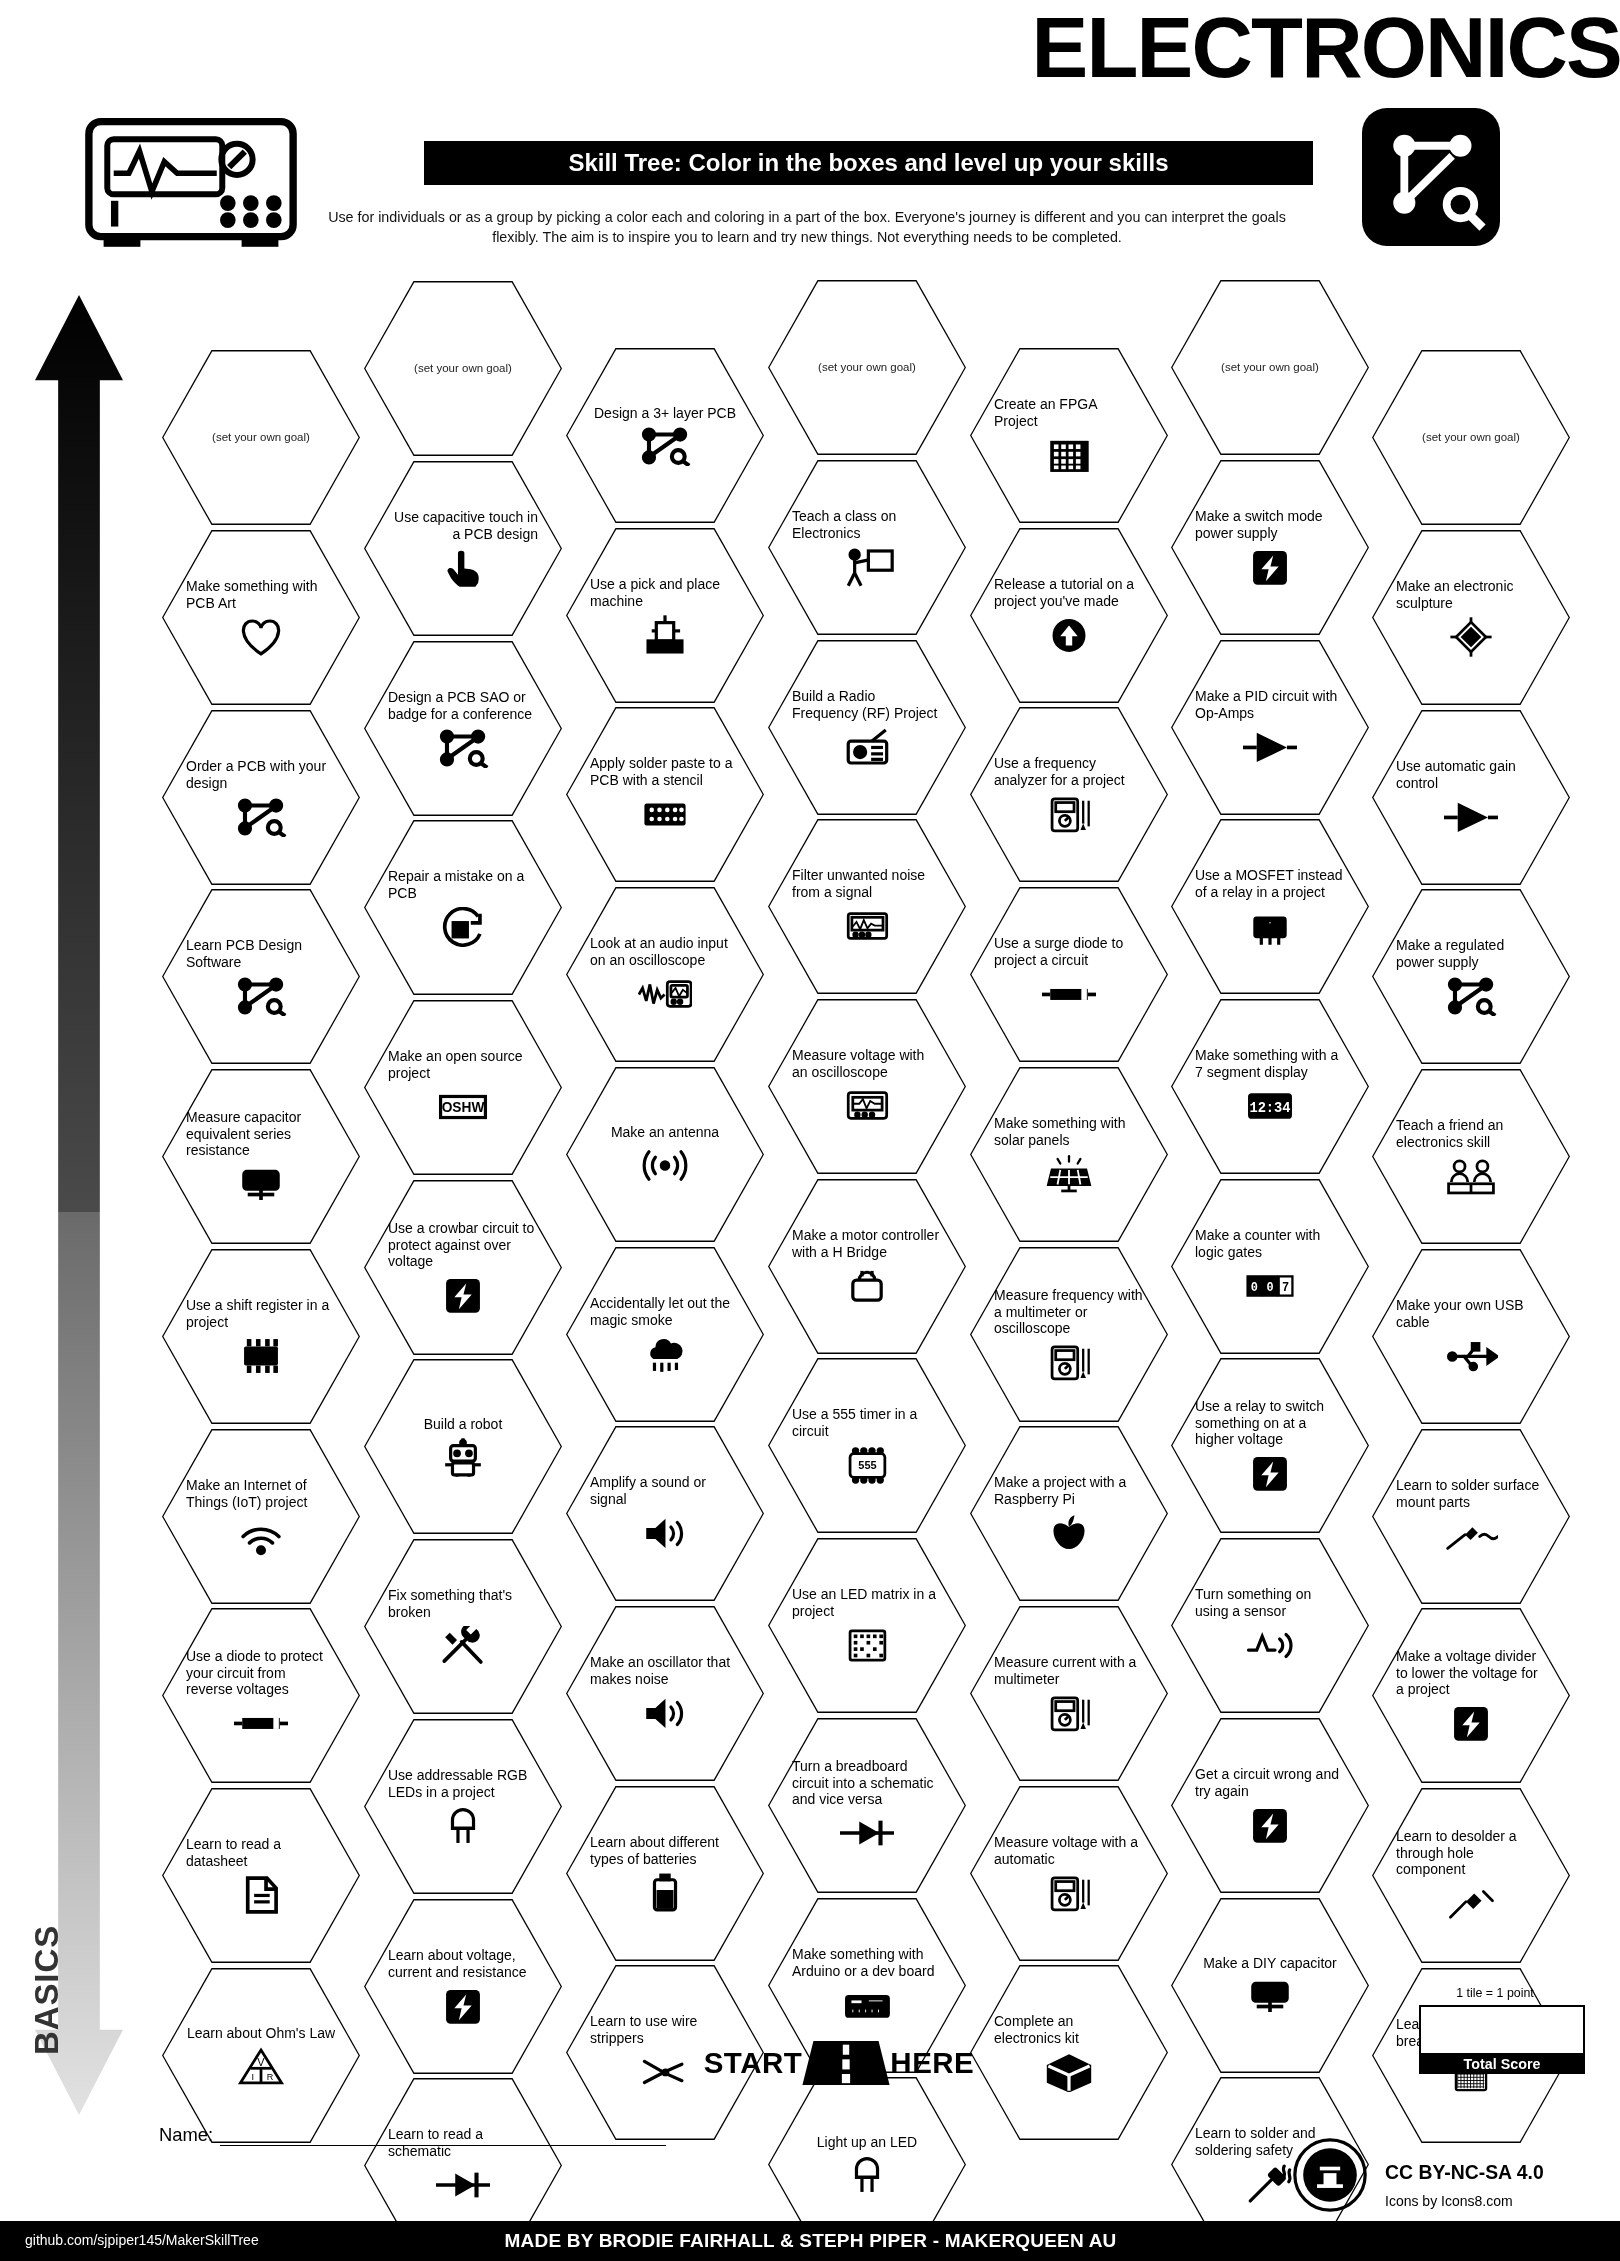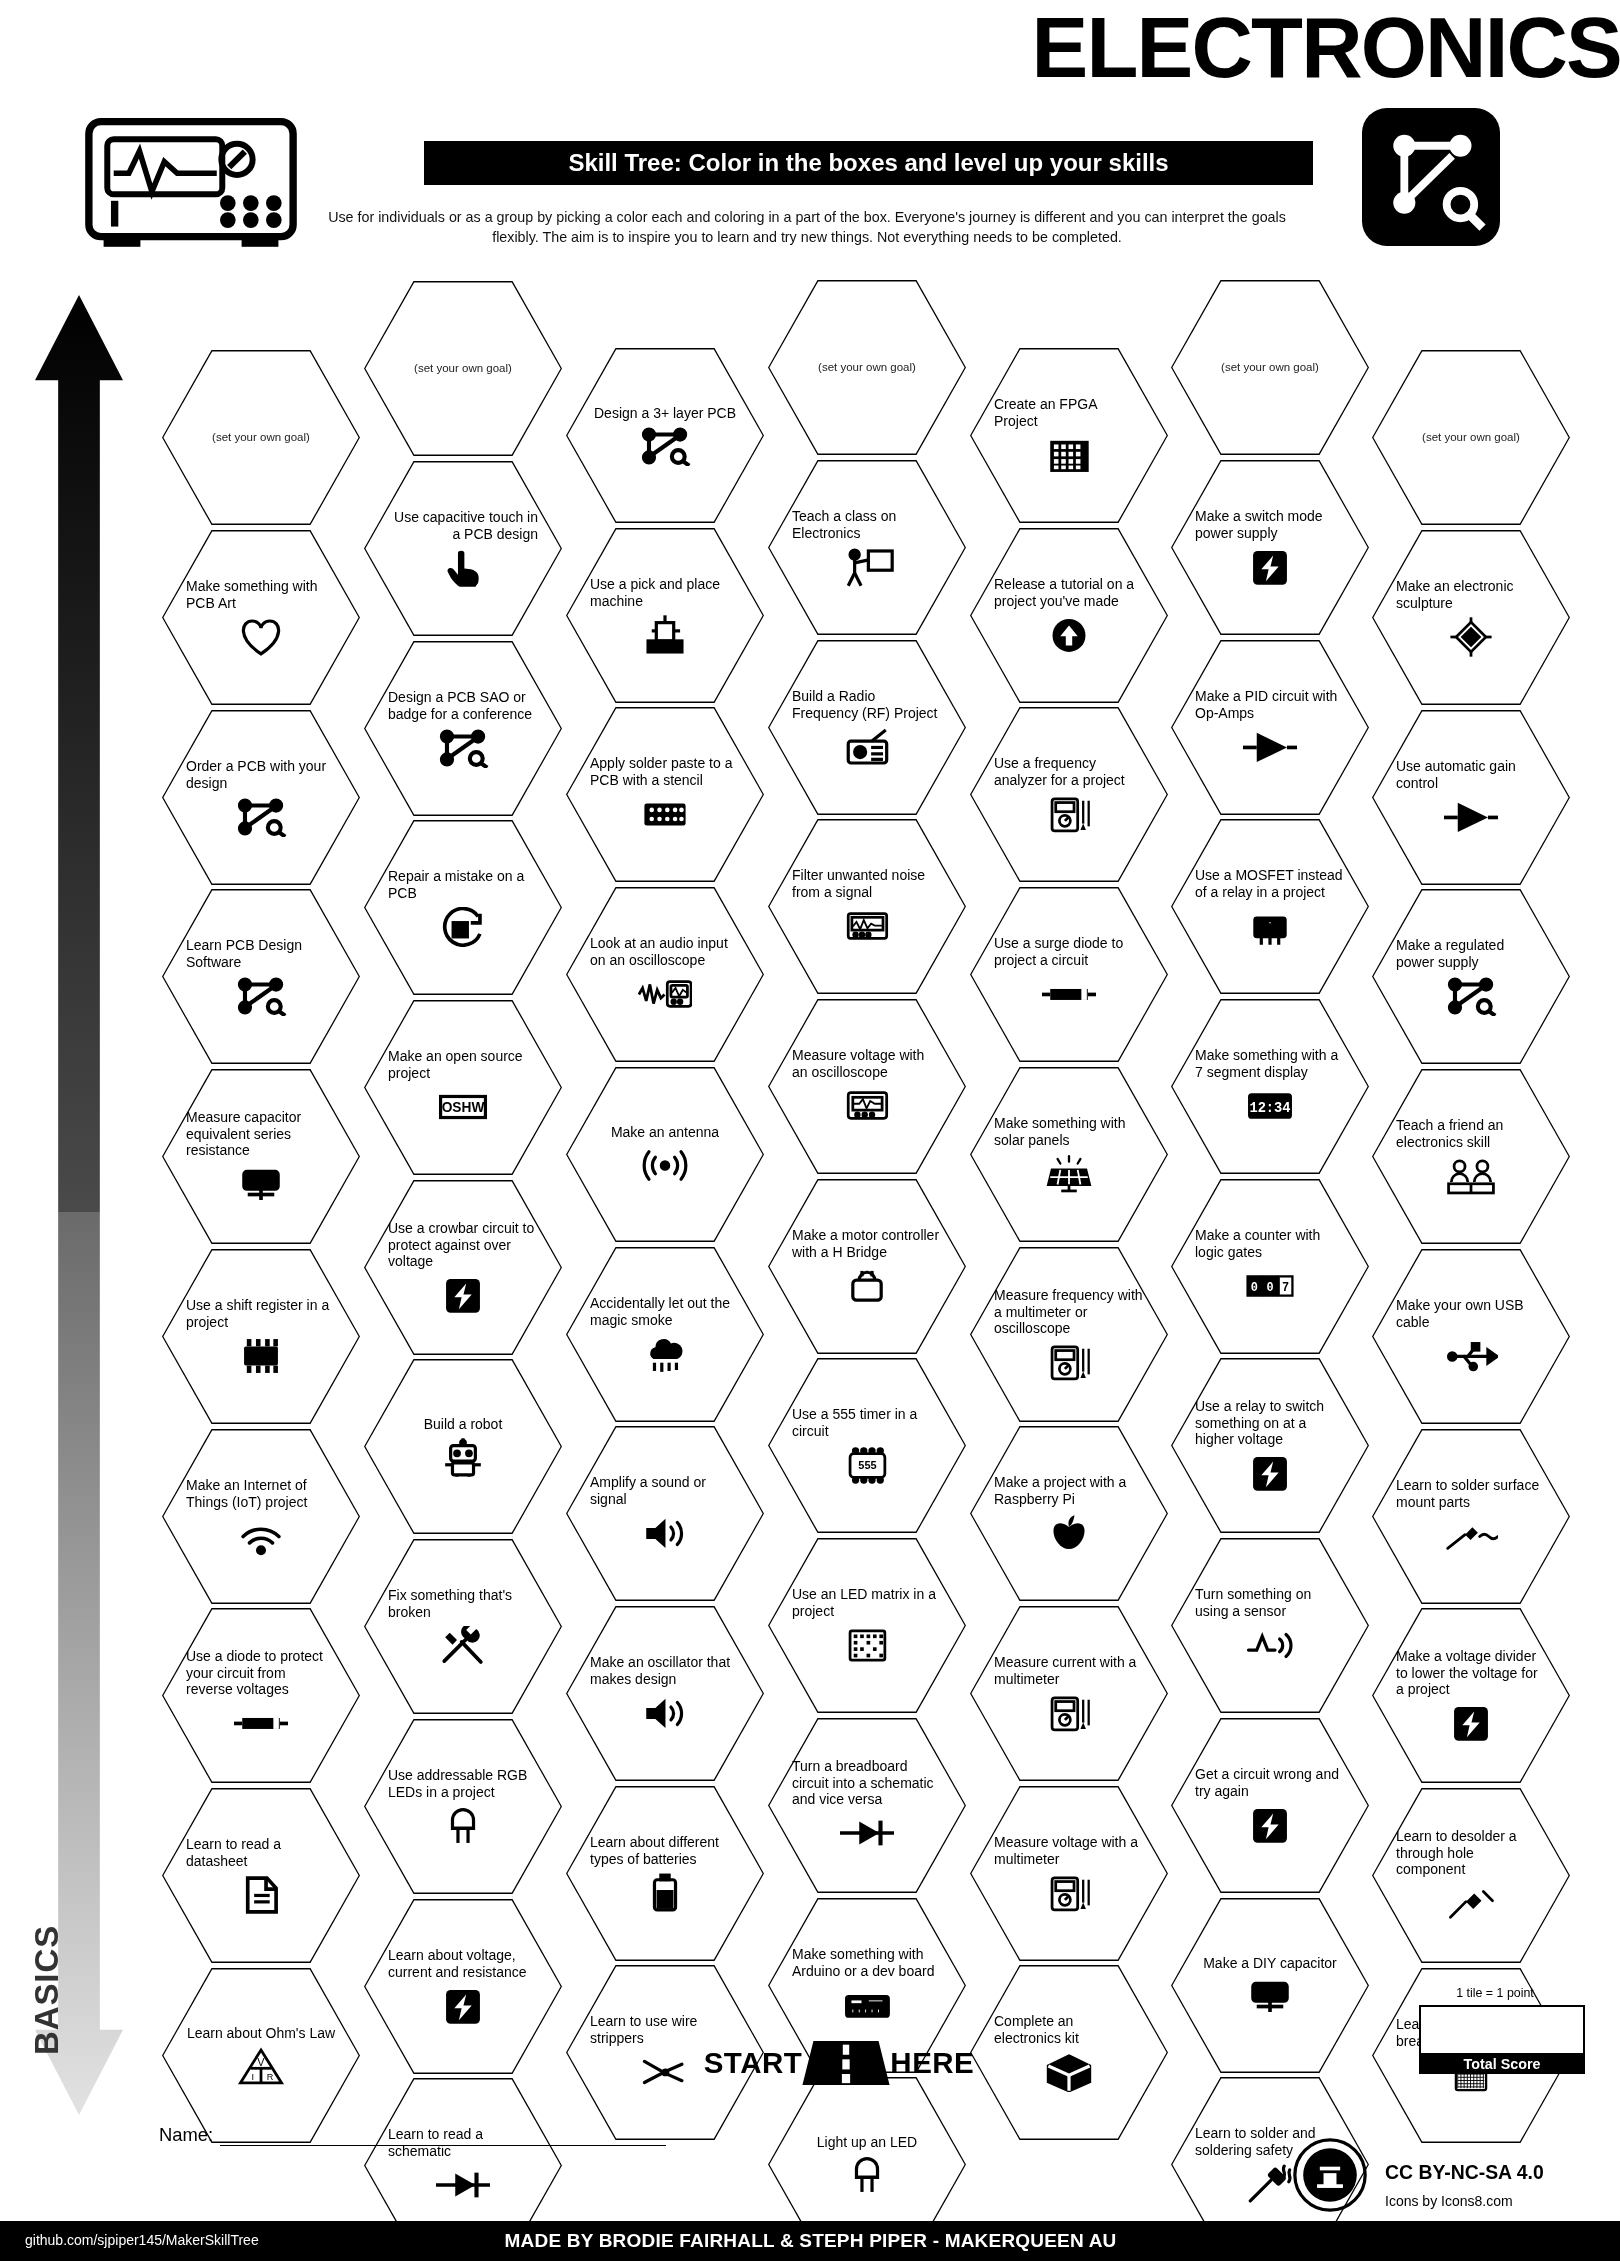--- a/index.html
+++ b/index.html
@@ -652,7 +652,7 @@
         <div class="outer"></div>
         <div class="inner"></div>
         <div class="hexcontent">
-          <div class="hex-label">Make an oscillator that makes design</div>
+          <div class="hex-label">Make an oscillator that makes noise</div>
           <div class="hex-icon">
             <svg viewBox="0 0 118 86" width="54" height="40">
               <g>

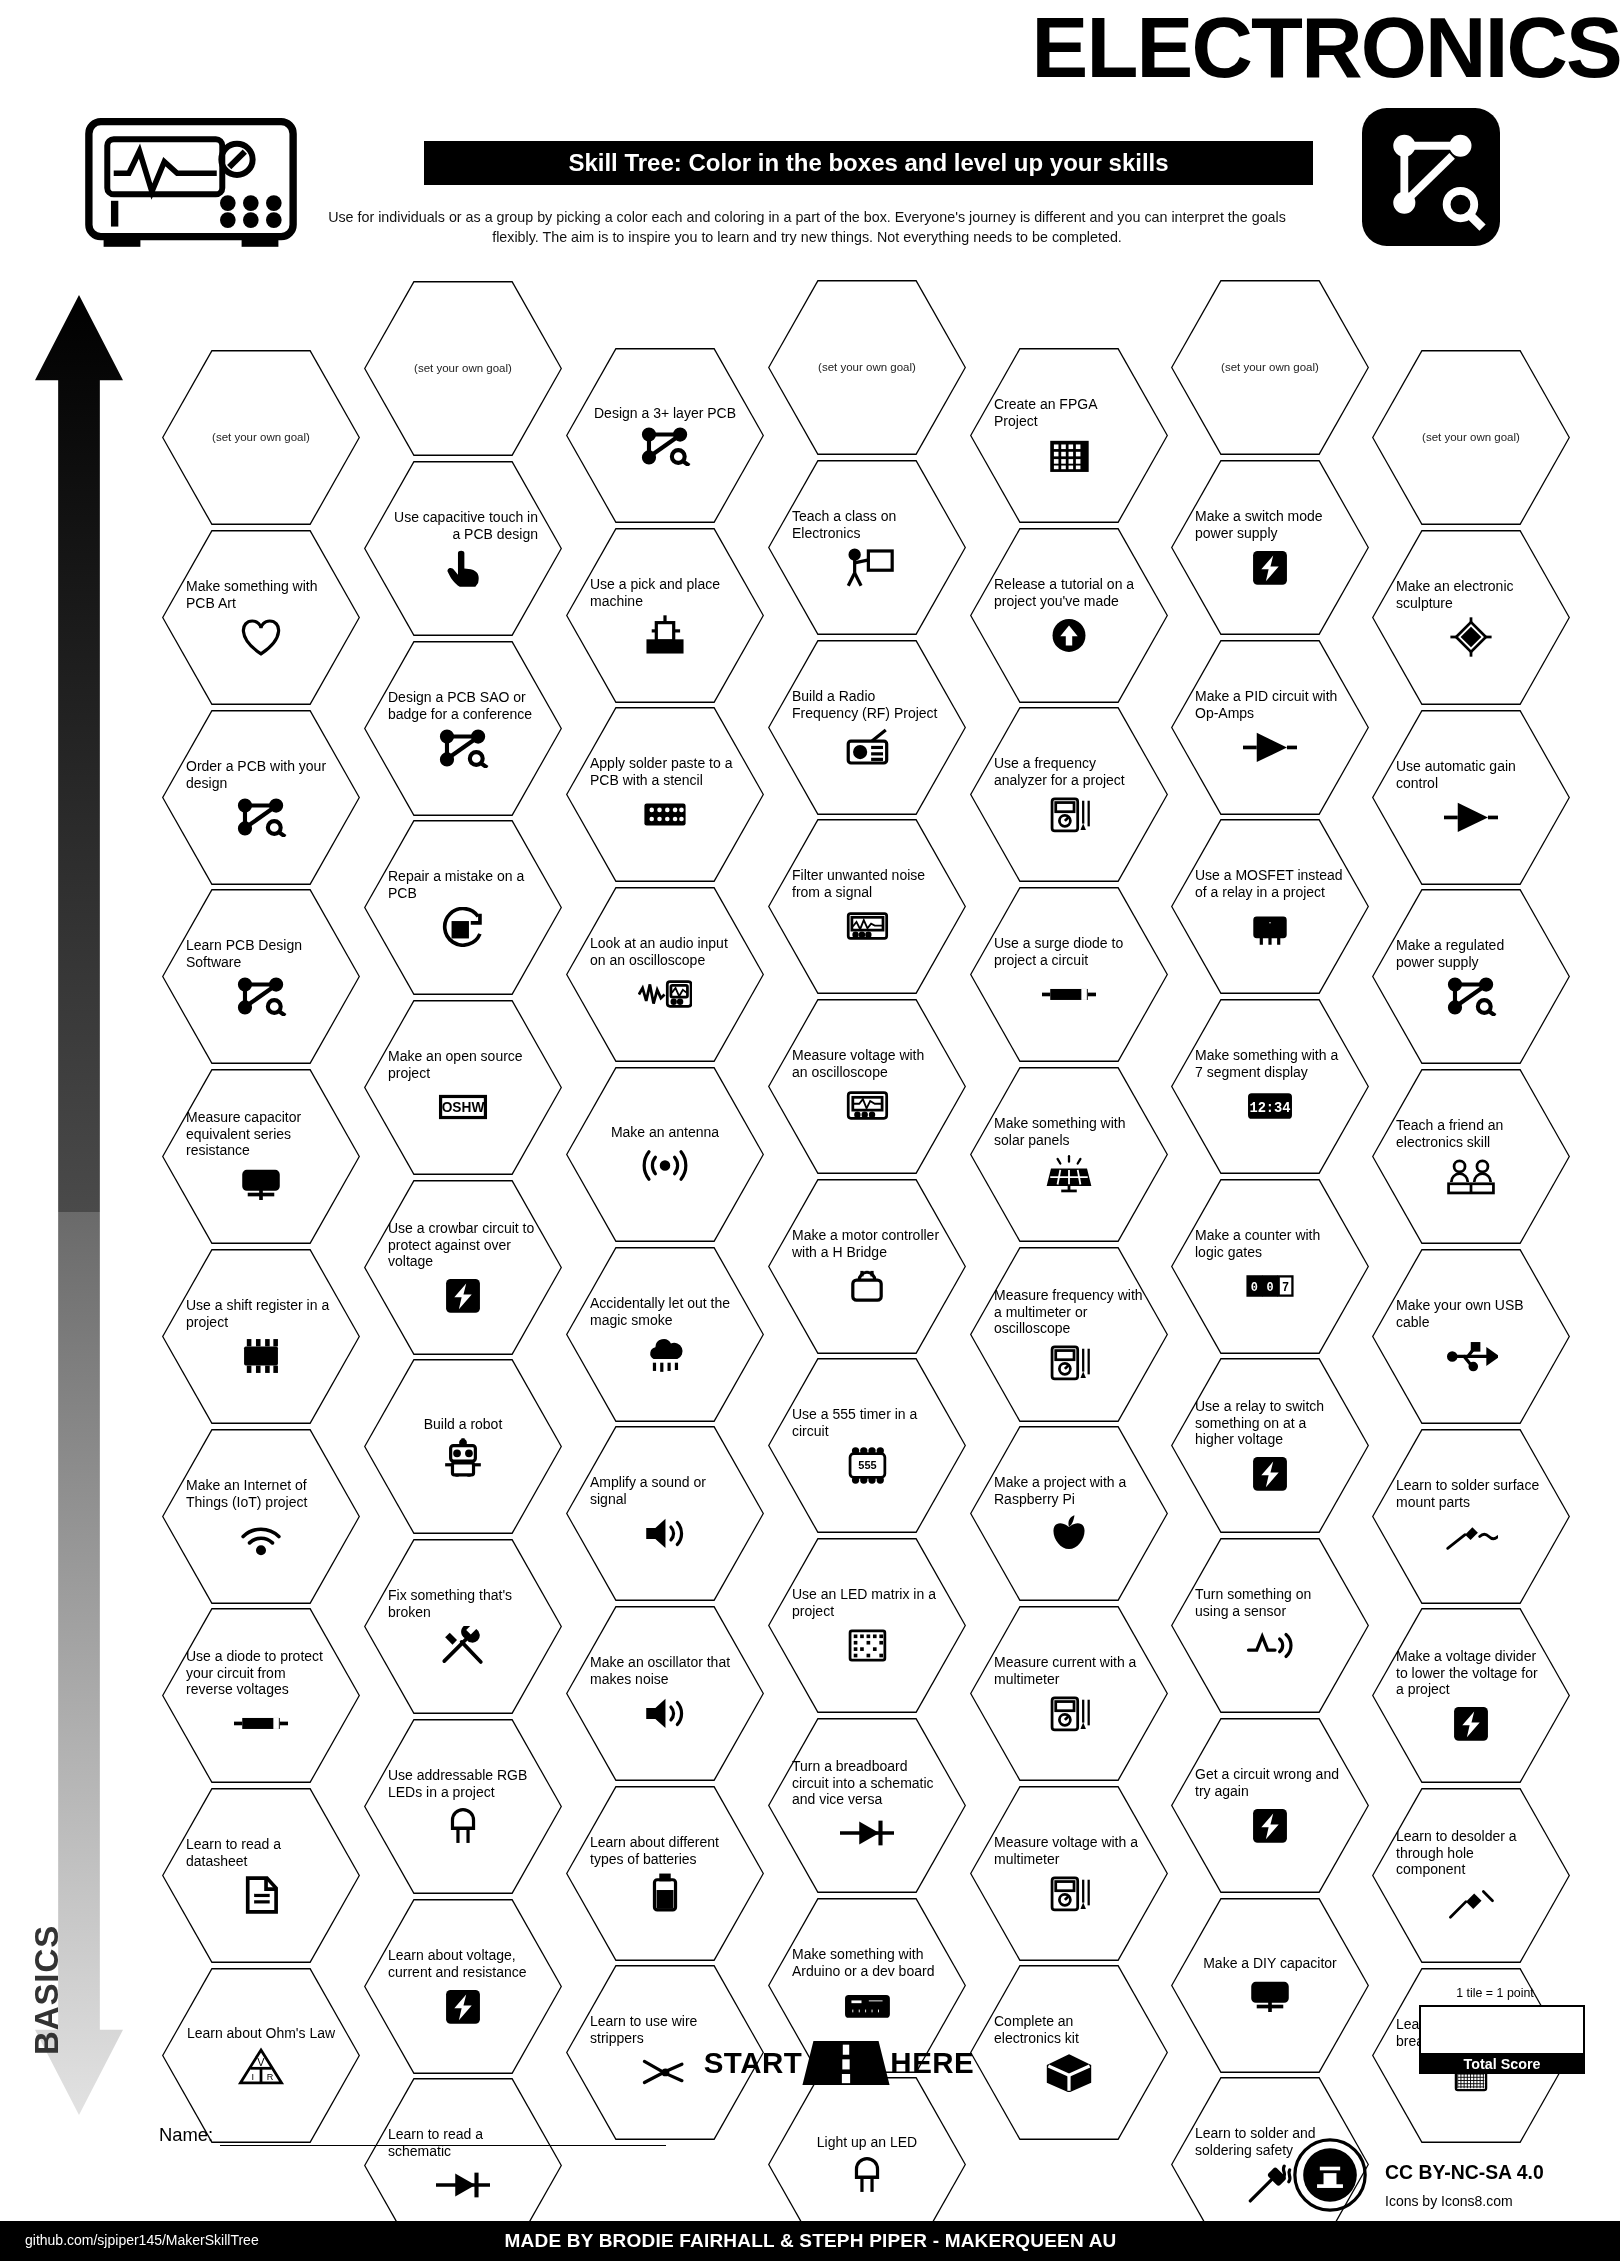--- a/index.html
+++ b/index.html
@@ -1080,7 +1080,7 @@
         <div class="outer"></div>
         <div class="inner"></div>
         <div class="hexcontent">
-          <div class="hex-label">Measure voltage with a multimeter</div>
+          <div class="hex-label">Measure voltage with a automatic</div>
           <div class="hex-icon">
             <svg viewBox="0 0 118 86" width="54" height="40">
               <g fill="none" stroke="#000" stroke-width="6">

